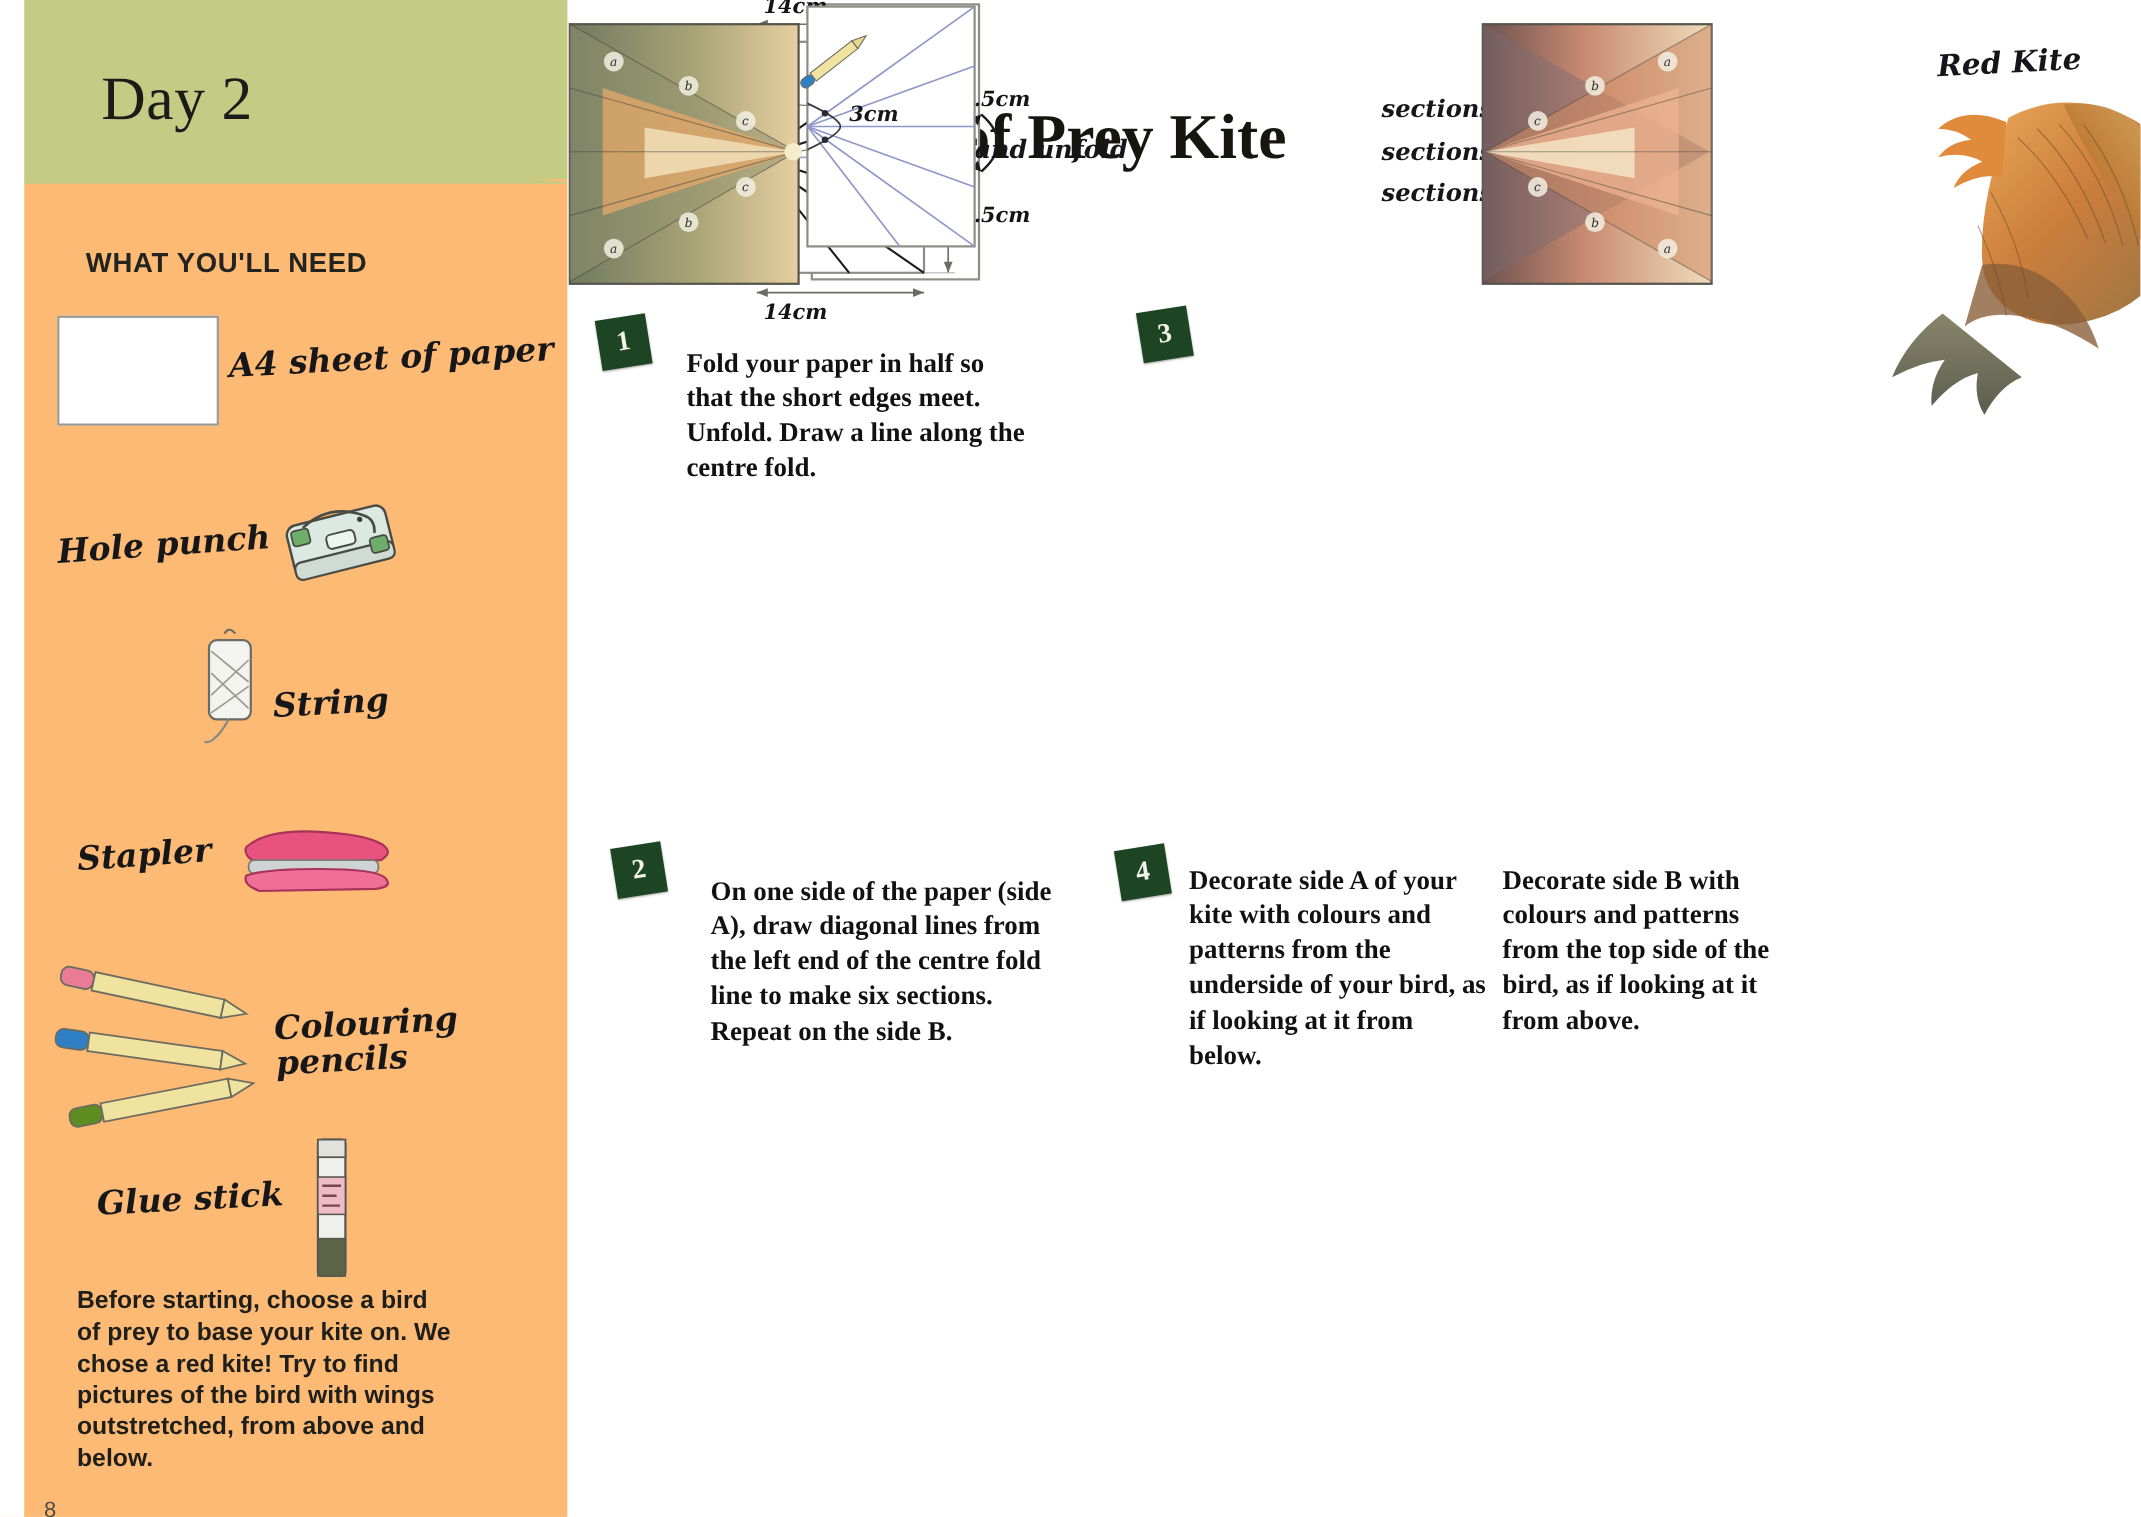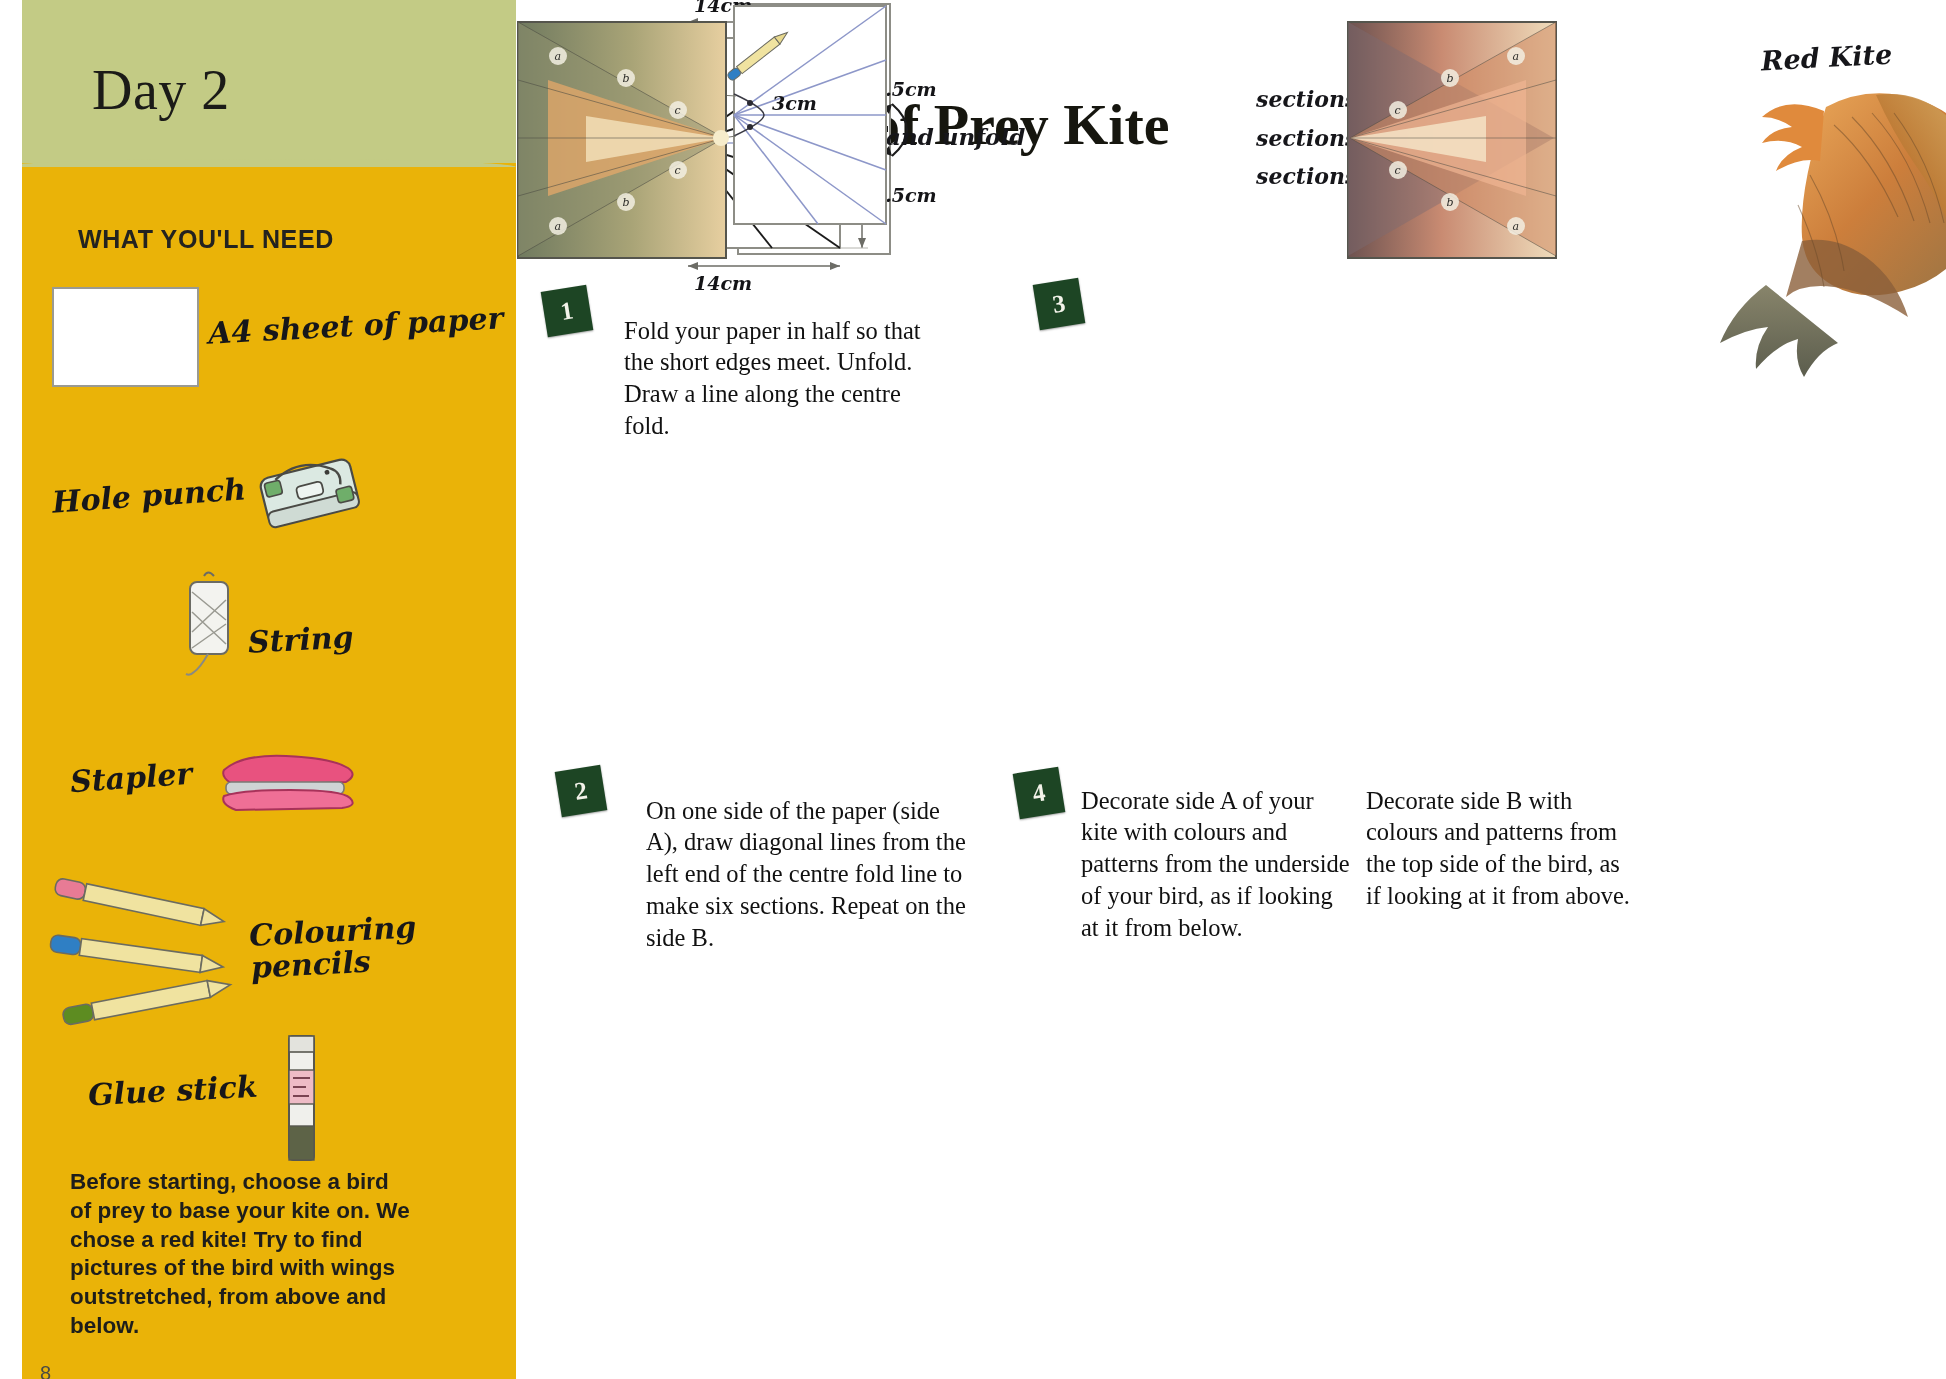--- a/index.html
+++ b/index.html
@@ -15,7 +15,7 @@
   
   .sidebar{
     position:relative;width:516px;height:100%;
-    background:#eab308;
+    background:#fdba74;
     flex:0 0 516px;
     overflow:hidden;
   }

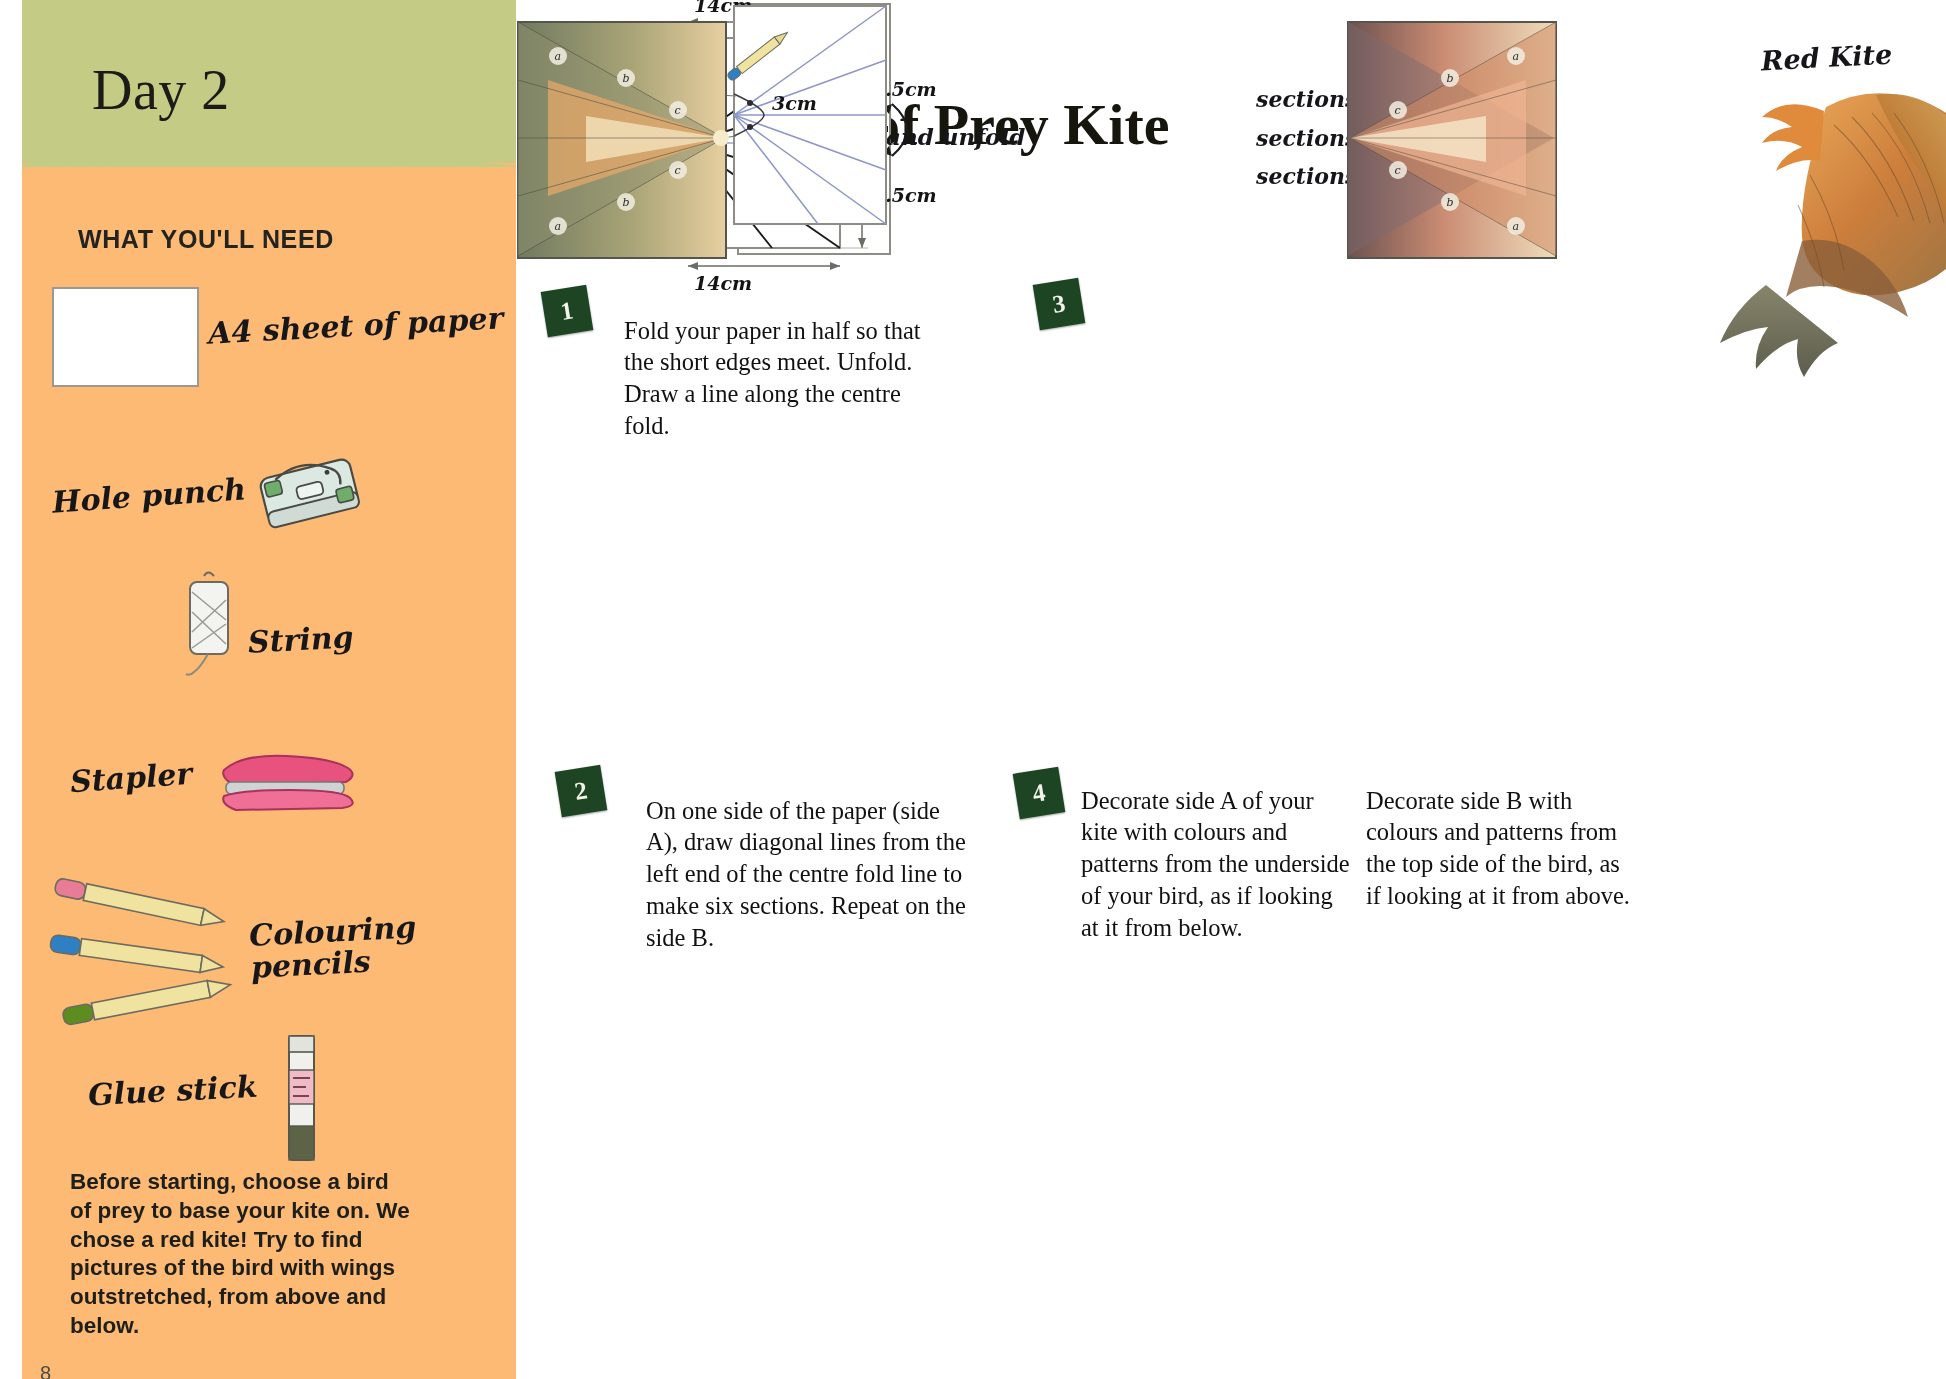--- a/index.html
+++ b/index.html
@@ -79,7 +79,7 @@
   }
 
   .caption{
-    font-family:"Liberation Serif",serif;font-weight:400;
+    font-family:"Liberation Serif",serif;font-weight:700;
     font-size:24.5px;line-height:1.30;color:#111;
   }
   .badge{

